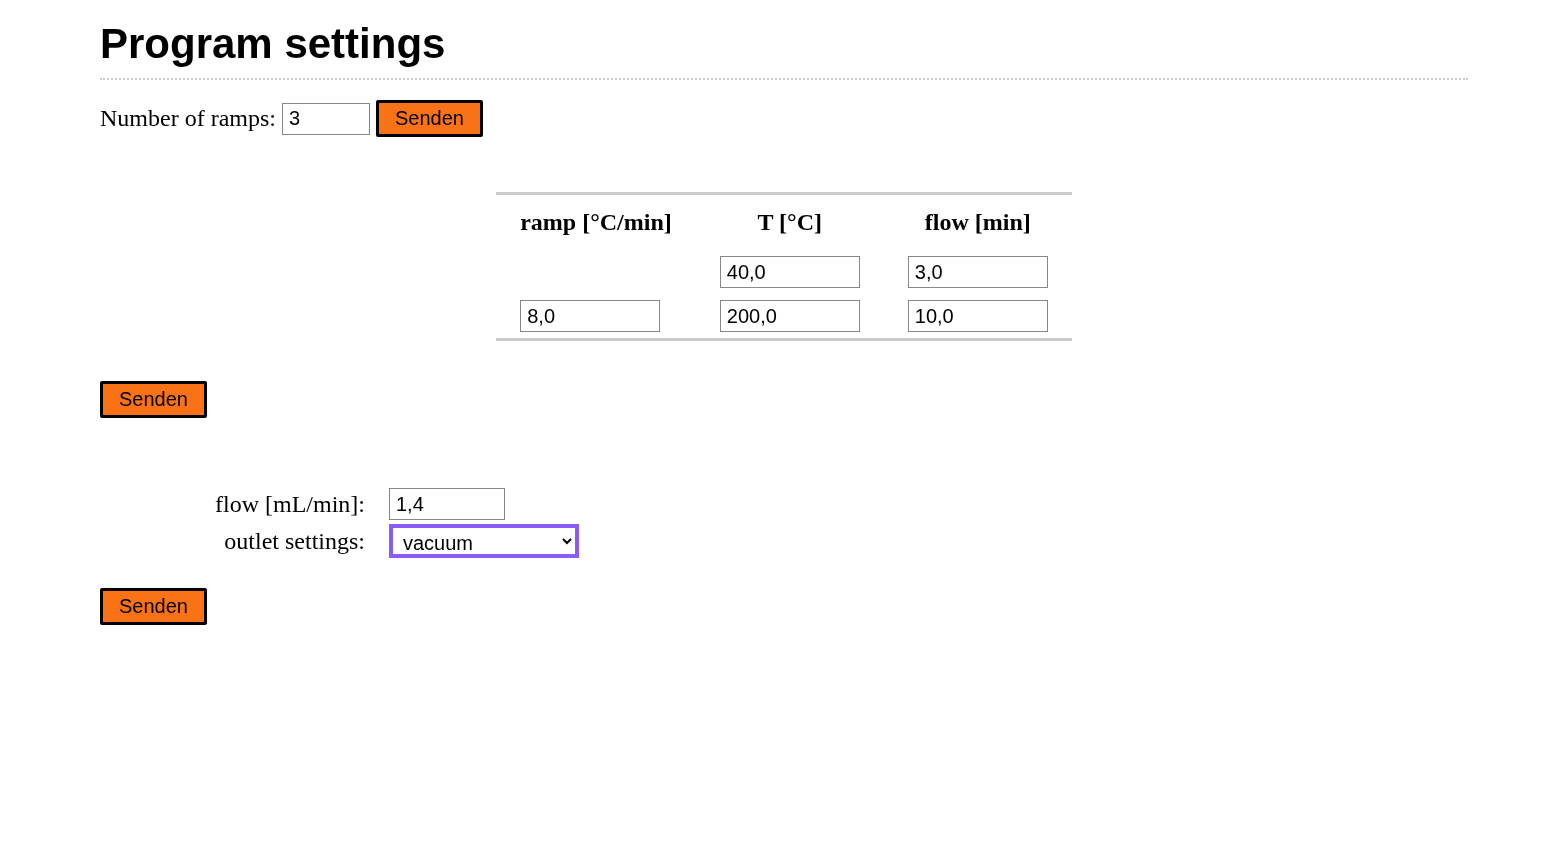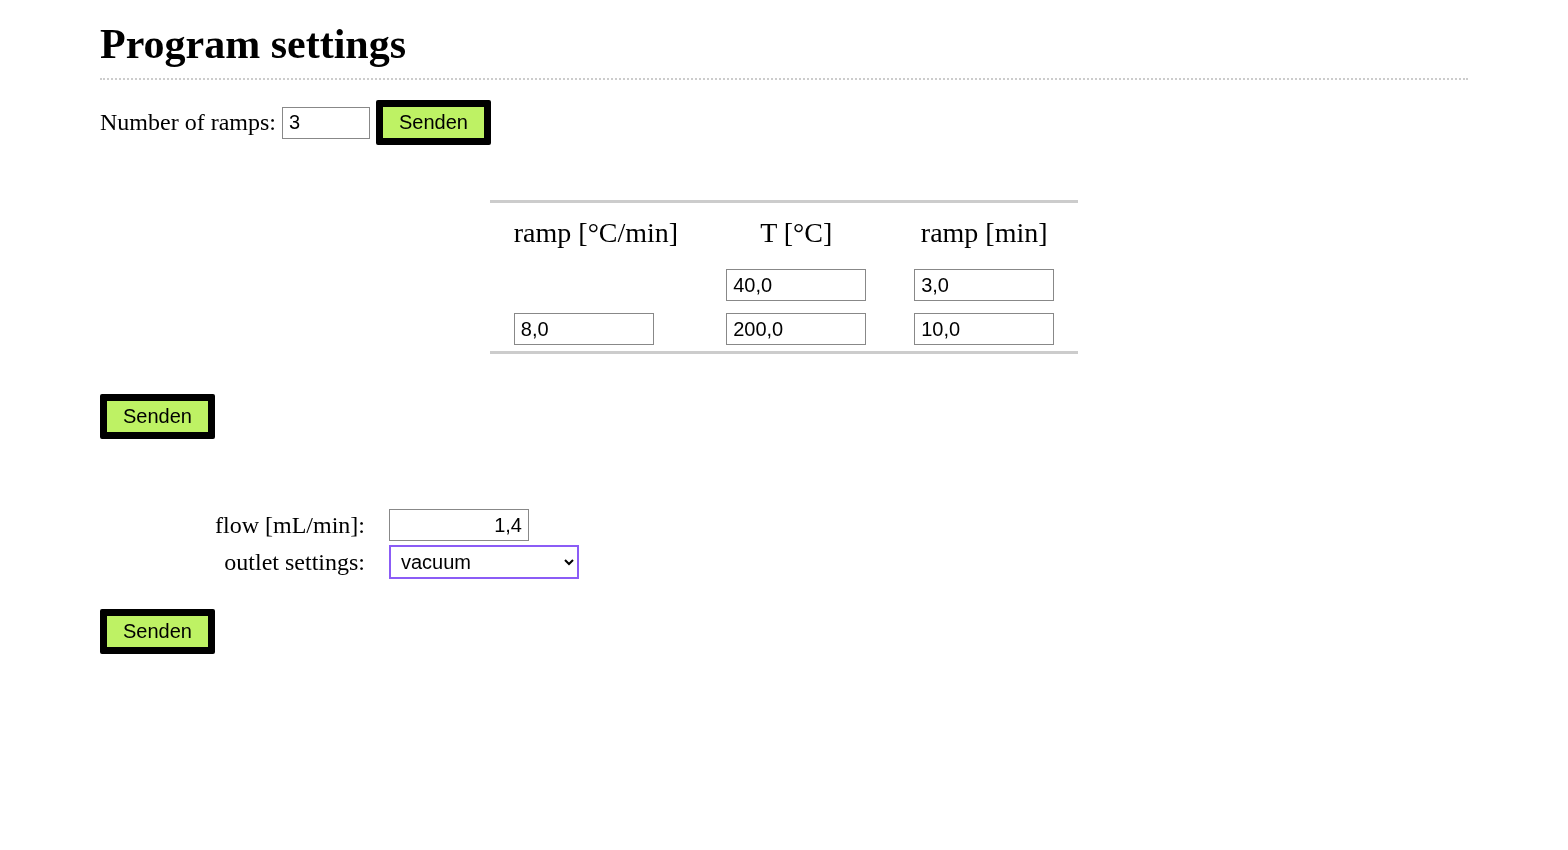--- a/index.html
+++ b/index.html
@@ -16,7 +16,7 @@
       font-size: 42px;
       font-weight: bold;
       margin: 0 0 10px 0;
-      font-family: Liberation Serif, serif;
+      font-family: Liberation Sans, sans-serif;
     }
     .dotted-line {
       border: none;

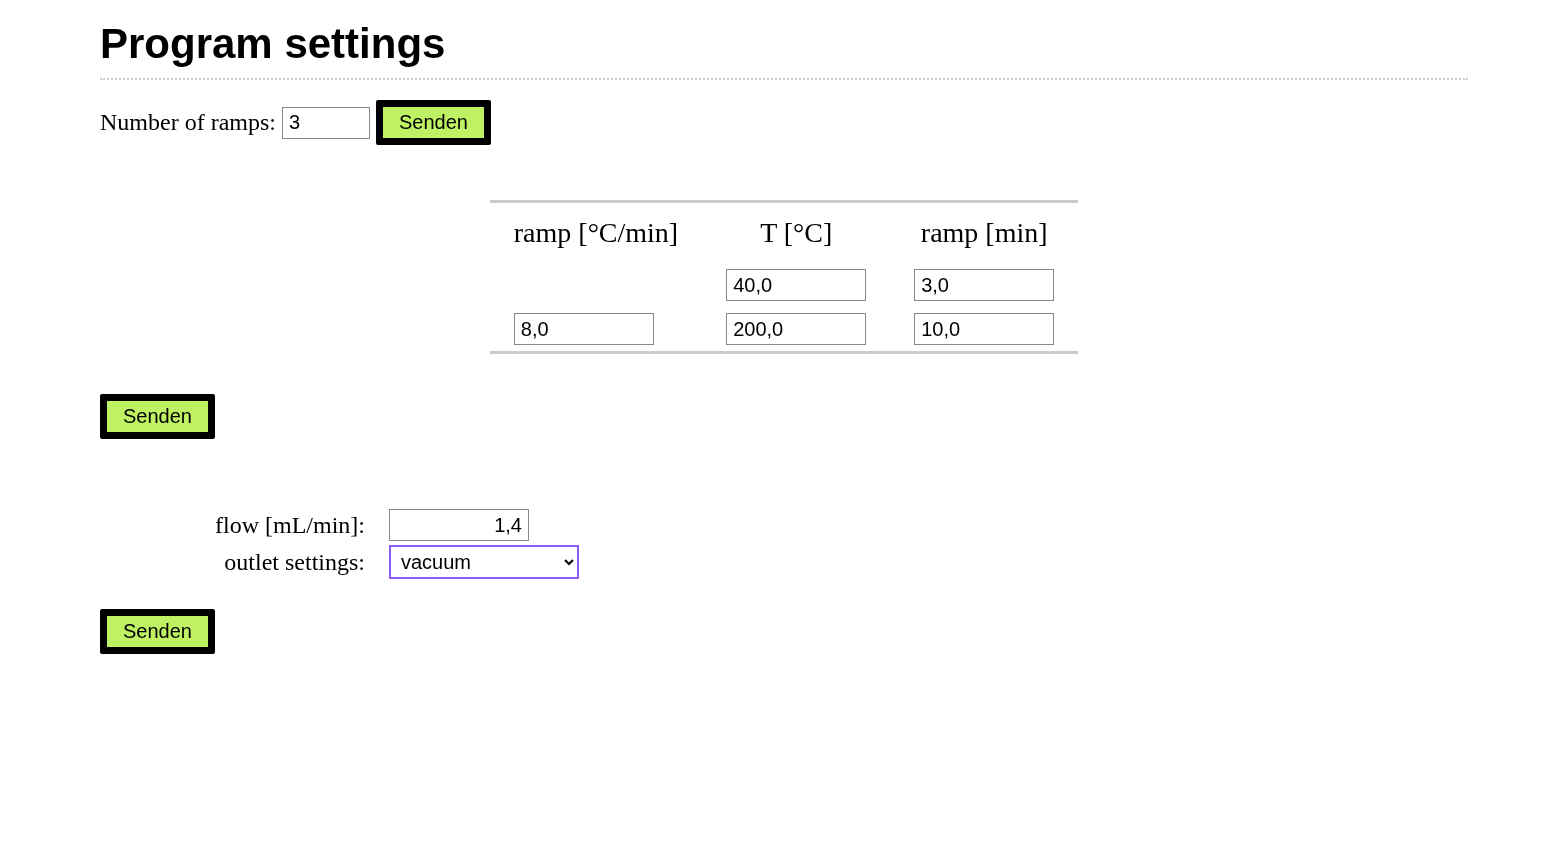--- a/index.html
+++ b/index.html
@@ -47,8 +47,8 @@
       font-family: Arial, Helvetica, sans-serif;
       font-size: 20px;
       padding: 4px 16px;
-      background: #bef264;
-      border: 7px solid #000000;
+      background: #f97316;
+      border: 3px solid #000000;
       cursor: pointer;
       border-radius: 2px;
     }

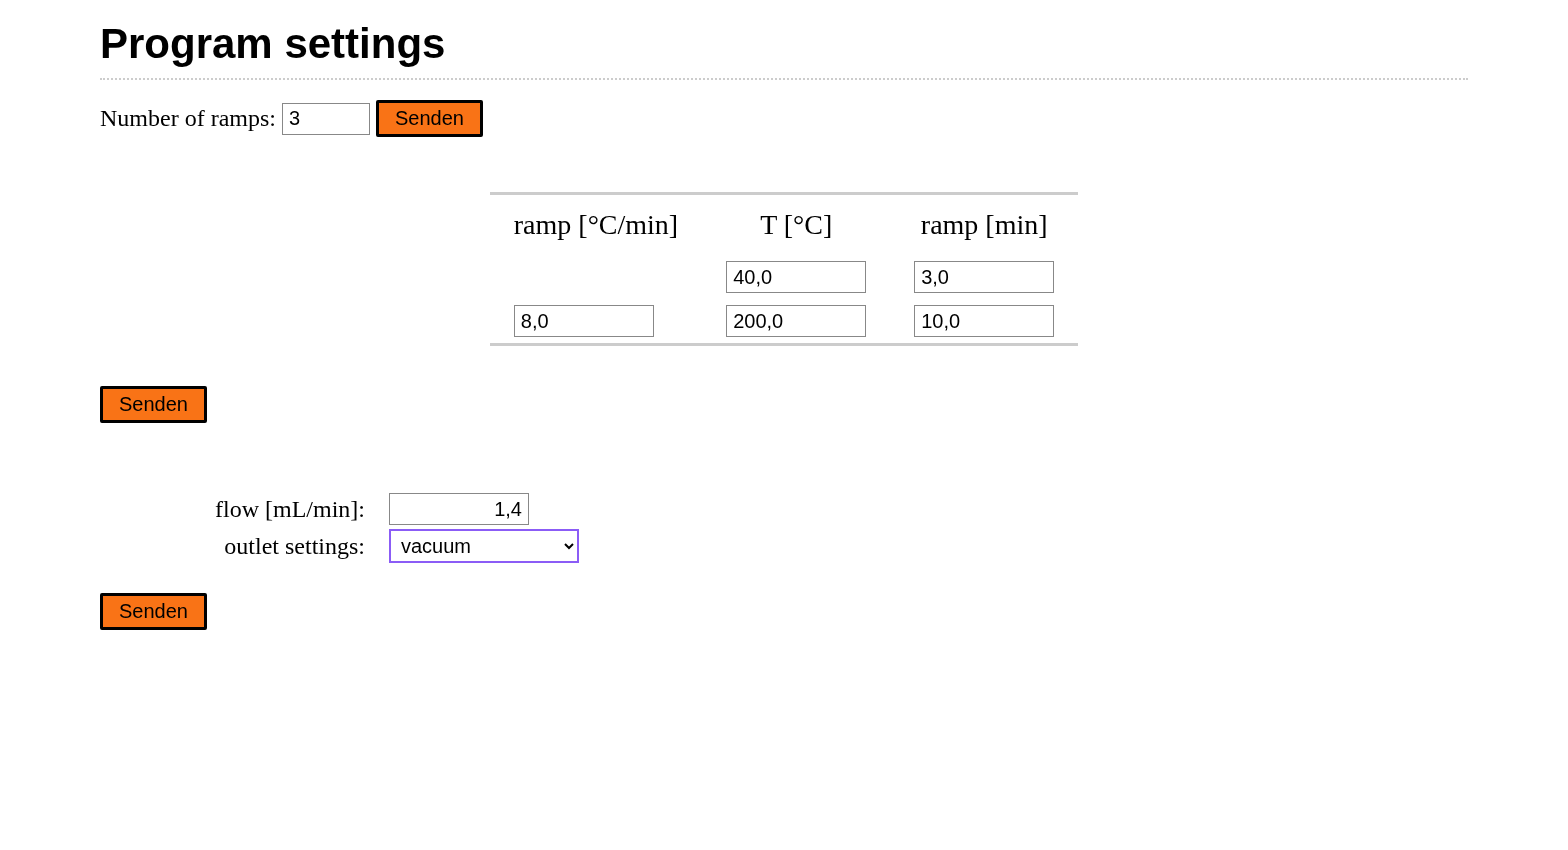--- a/index.html
+++ b/index.html
@@ -65,8 +65,8 @@
     }
     th {
       font-family: Georgia, serif;
-      font-size: 28px;
-      font-weight: normal;
+      font-size: 24px;
+      font-weight: bold;
       text-align: center;
       padding: 14px 24px;
     }

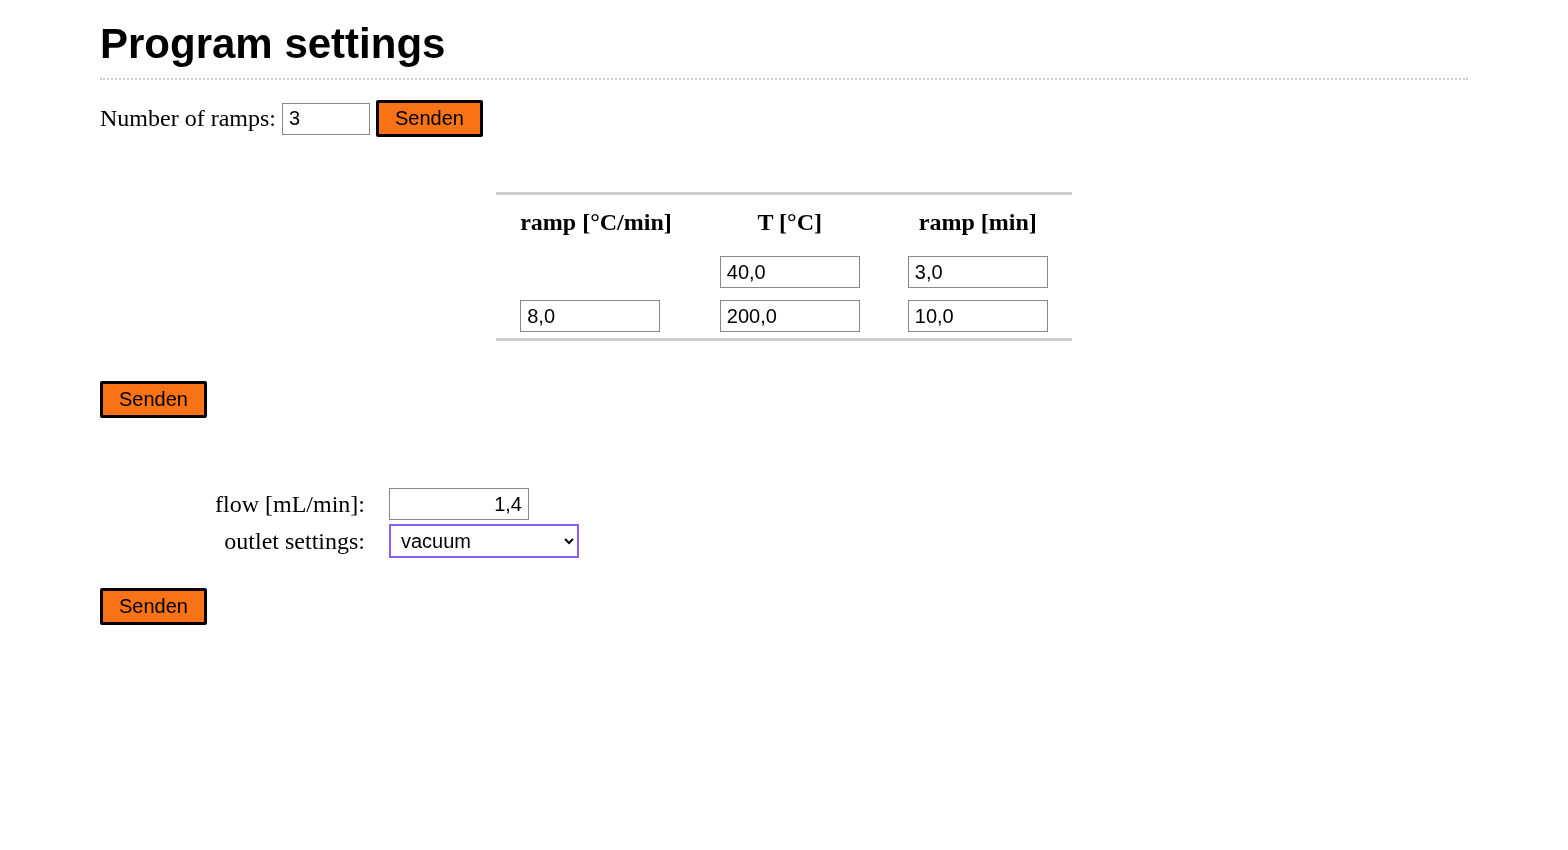--- a/index.html
+++ b/index.html
@@ -131,7 +131,7 @@
       <tr>
         <th>ramp [°C/min]</th>
         <th>T [°C]</th>
-        <th>ramp [min]</th>
+        <th>flow [min]</th>
       </tr>
     </thead>
     <tbody>

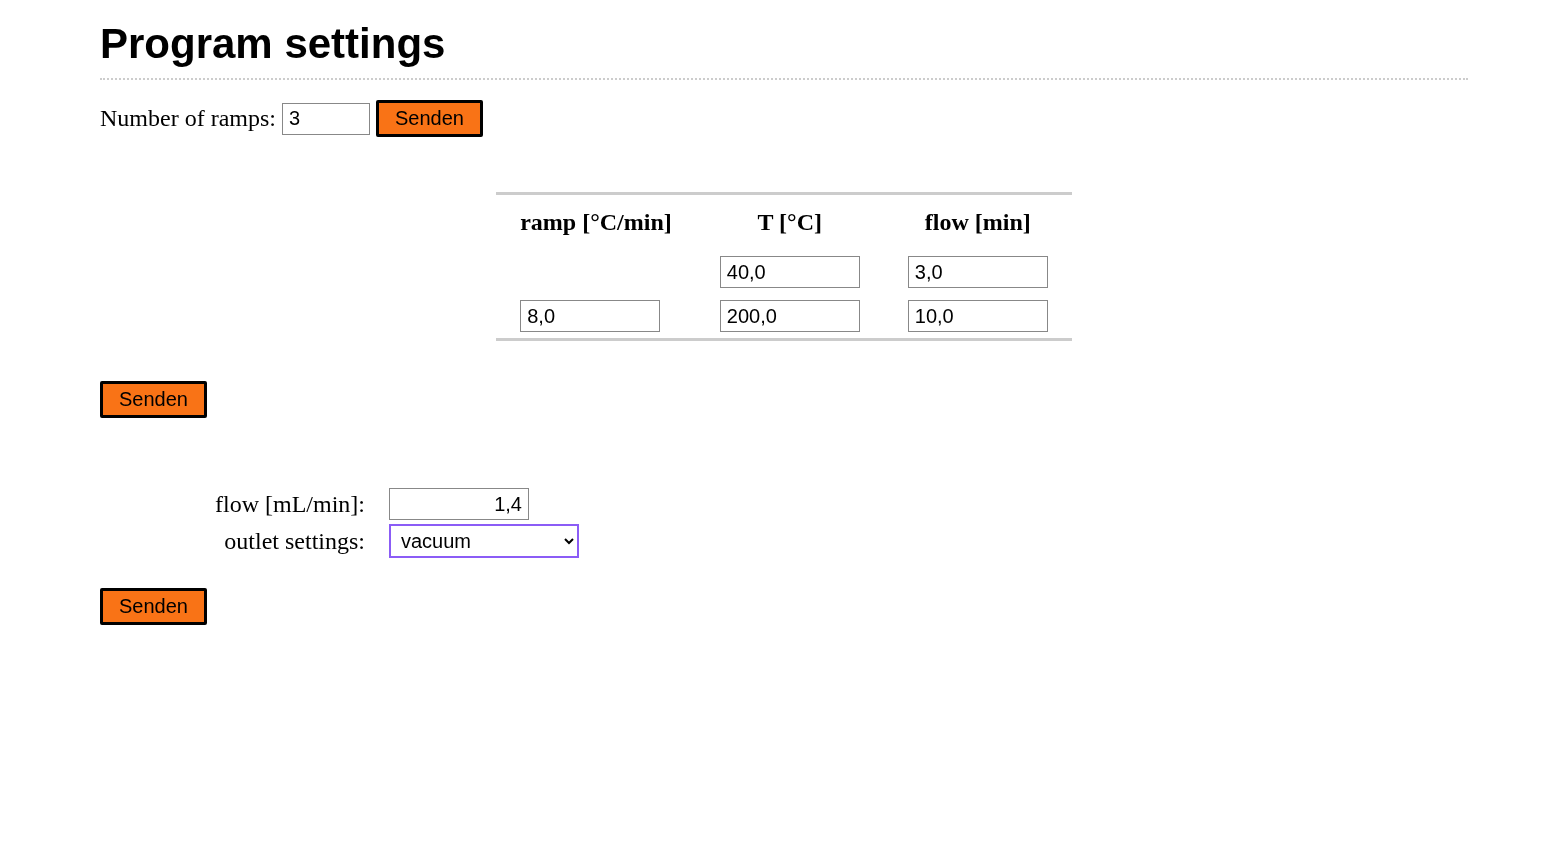--- a/index.html
+++ b/index.html
@@ -94,8 +94,7 @@
       min-width: 190px;
     }
     .flow-input {
-      width: 140px;
-      text-align: right;
+      width: 116px;
     }
     select {
       font-family: Arial, Helvetica, sans-serif;

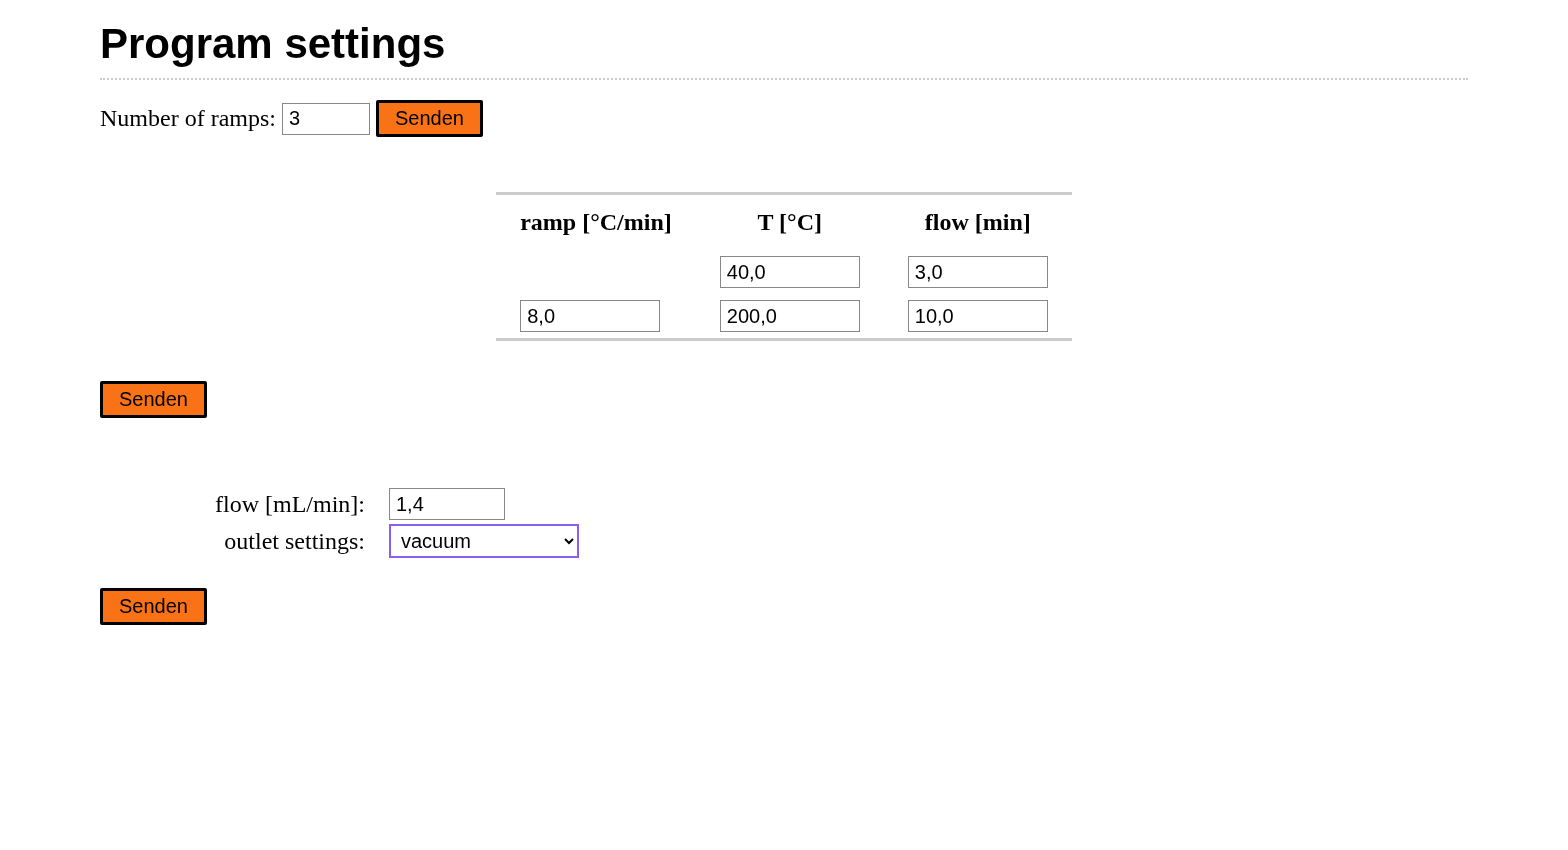--- a/index.html
+++ b/index.html
@@ -100,7 +100,7 @@
       font-family: Arial, Helvetica, sans-serif;
       font-size: 20px;
       padding: 3px 6px;
-      border: 2px solid #8b5cf6;
+      border: 4px solid #8b5cf6;
       height: 34px;
       width: 190px;
       background: #fff;

